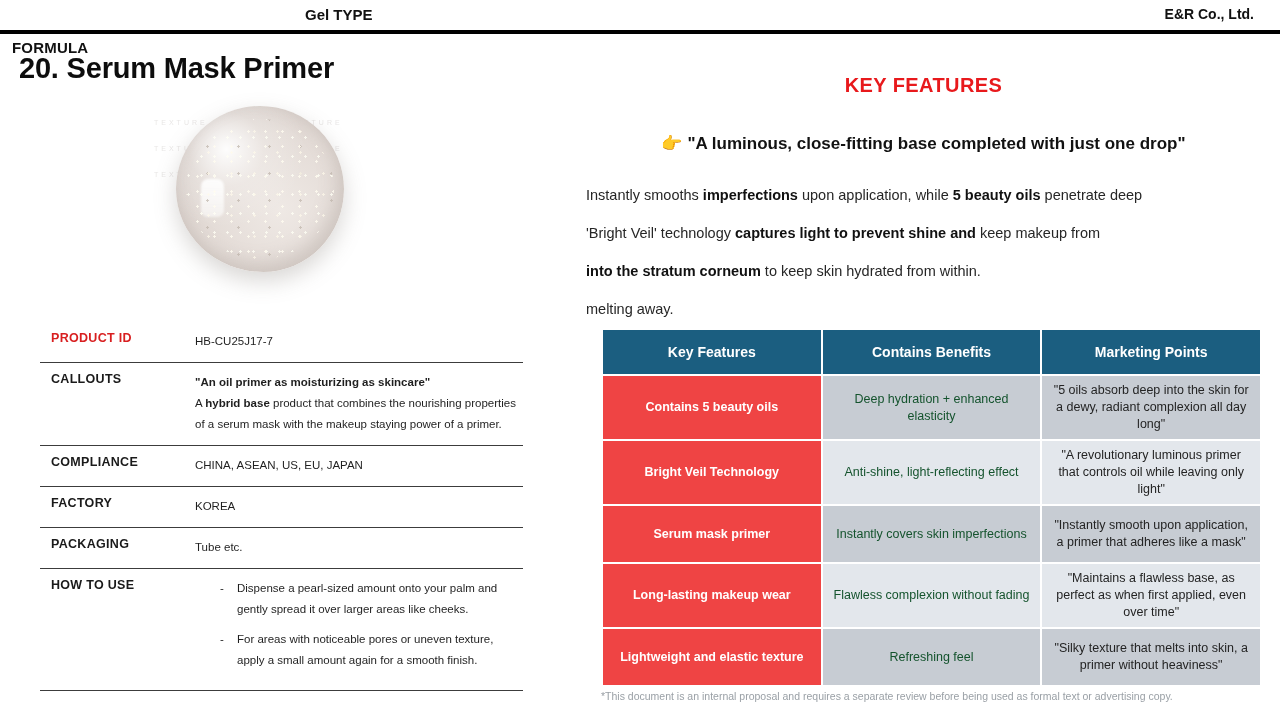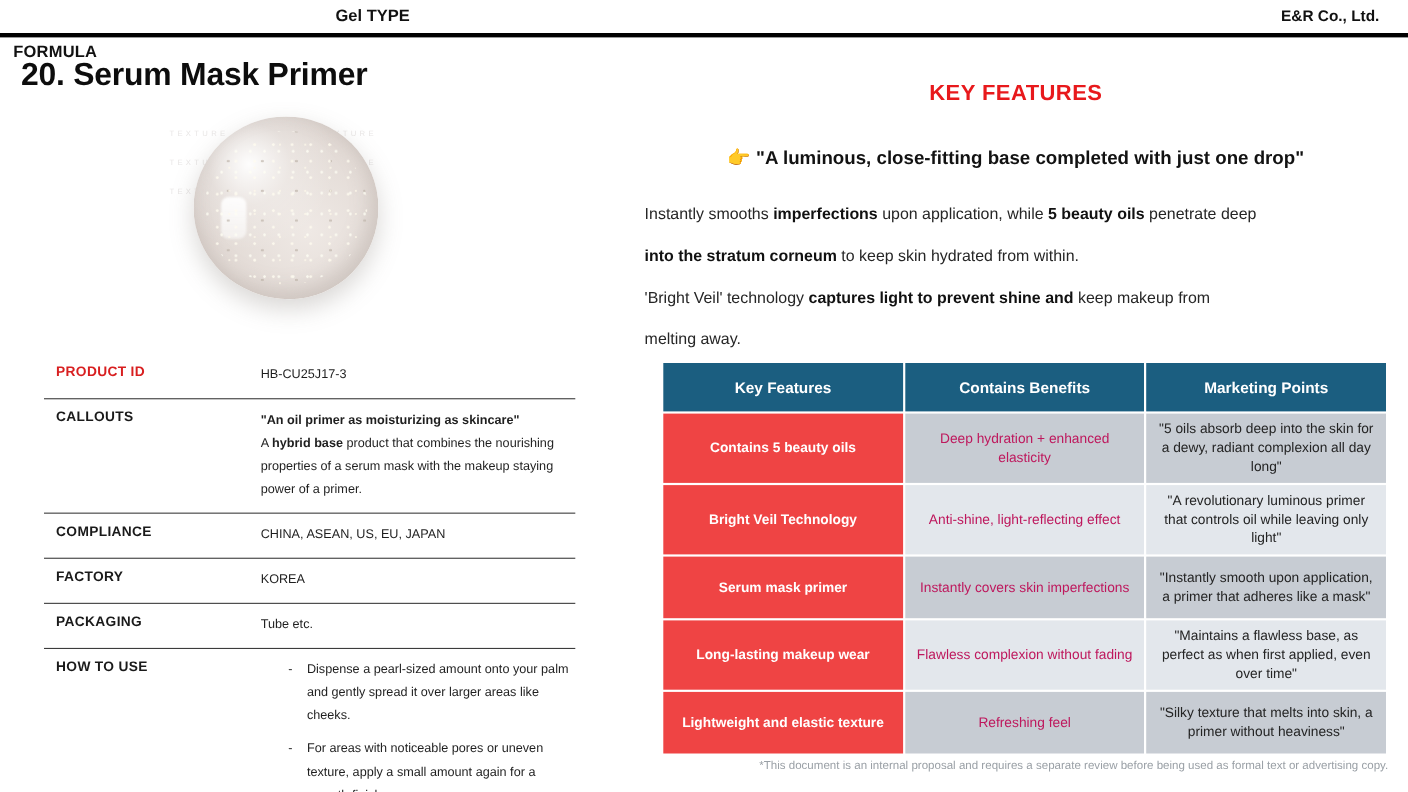--- a/index.html
+++ b/index.html
@@ -326,8 +326,8 @@
 
 <div class="desc">
   <div><span>Instantly smooths </span><b>imperfections</b><span> upon application, while </span><b>5 beauty oils</b><span> penetrate deep </span></div>
+  <div><span>'Bright Veil' technology </span><b>captures light to prevent shine and</b><span> keep makeup from </span></div>
   <div><b>into the stratum corneum</b><span> to keep skin hydrated from within.</span></div>
-  <div><span>'Bright Veil' technology </span><b>captures light to prevent shine and</b><span> keep makeup from </span></div>
   <div><span>melting away.</span></div>
 </div>
 

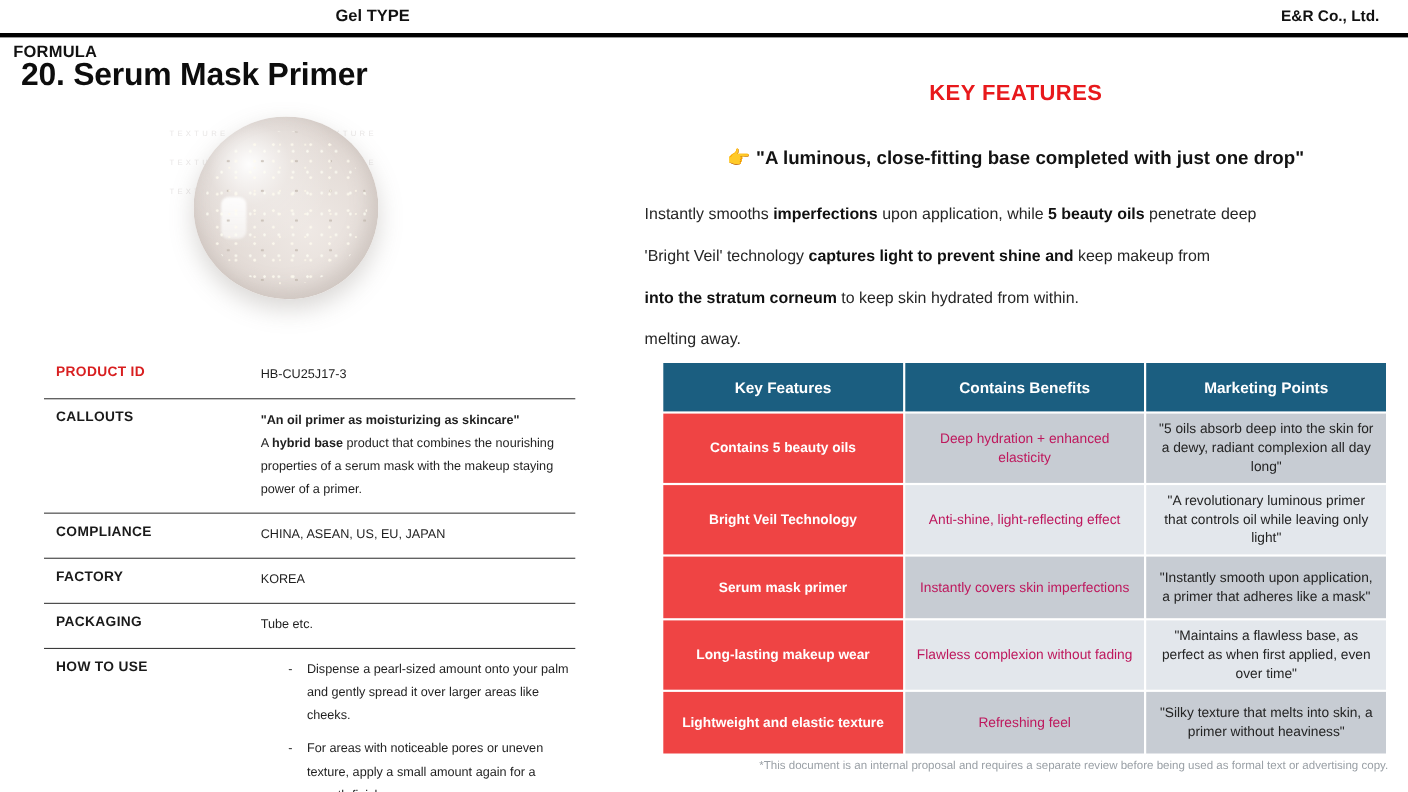--- a/index.html
+++ b/index.html
@@ -125,7 +125,6 @@
     border-top: 1.6px solid #3c3c3c;
     padding: 9px 0 10px 0;
     box-sizing: border-box;
-    gap: 42px;
   }
   .spec-row.first { border-top: none; }
   .spec-label {

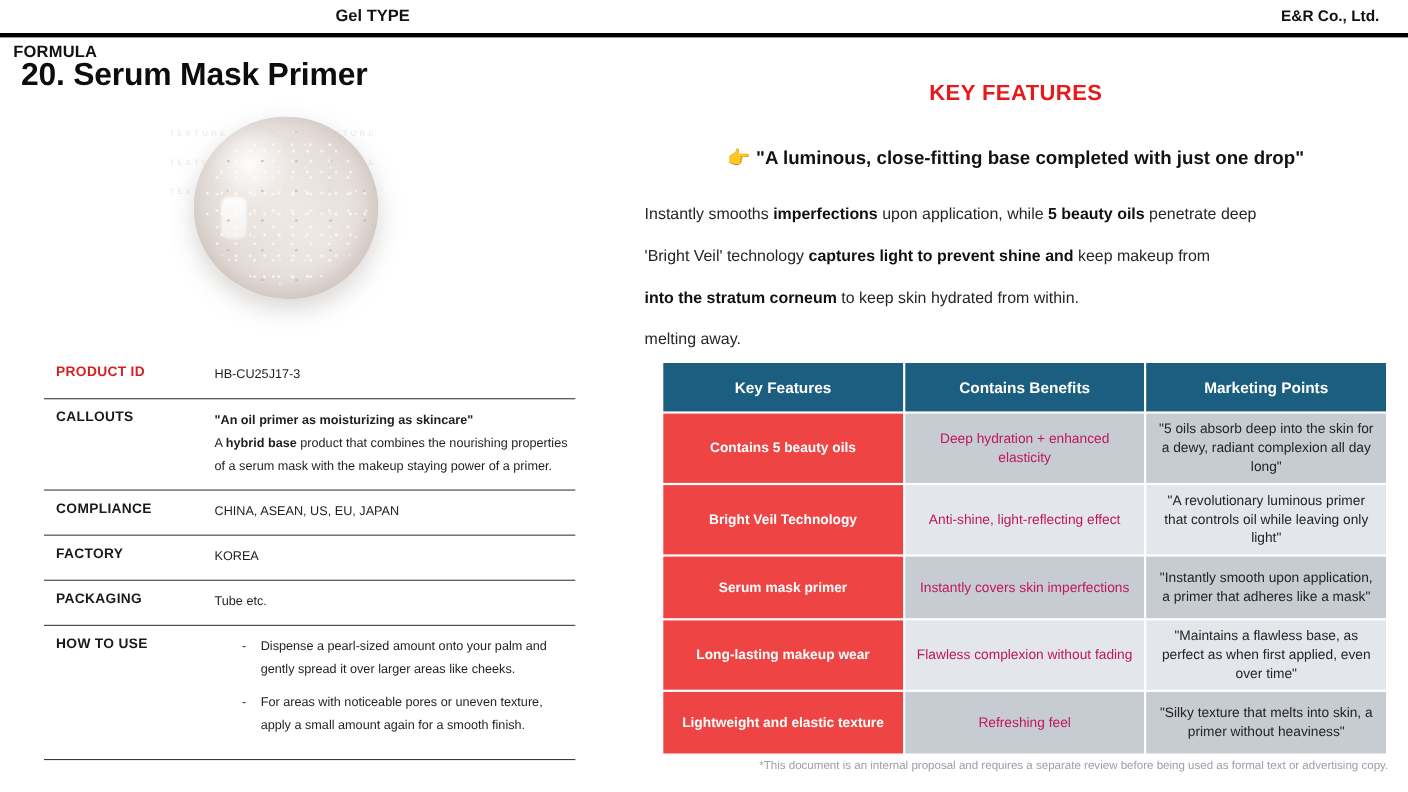--- a/index.html
+++ b/index.html
@@ -273,7 +273,7 @@
 
   <div class="spec-row first">
     <div class="spec-label accent">PRODUCT ID</div>
-    <div class="spec-value">HB-CU25J17-3</div>
+    <div class="spec-value">HB-CU25J17-7</div>
   </div>
 
   <div class="spec-row">

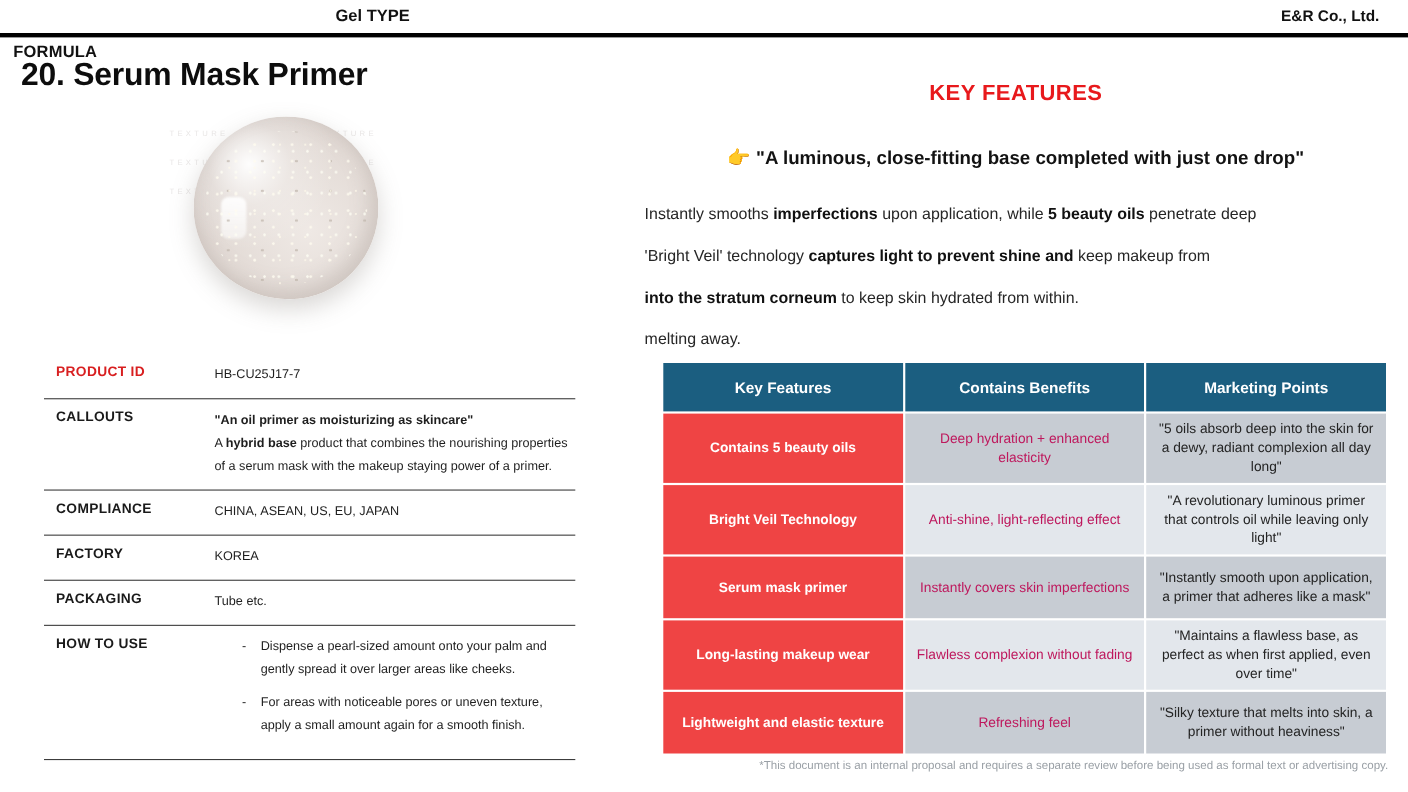--- a/index.html
+++ b/index.html
@@ -227,7 +227,7 @@
     width: 204px;
   }
   .matrix td.col-benefit {
-    color: #be185d;
+    color: #14532d;
     width: 204px;
   }
   .matrix td.col-marketing {

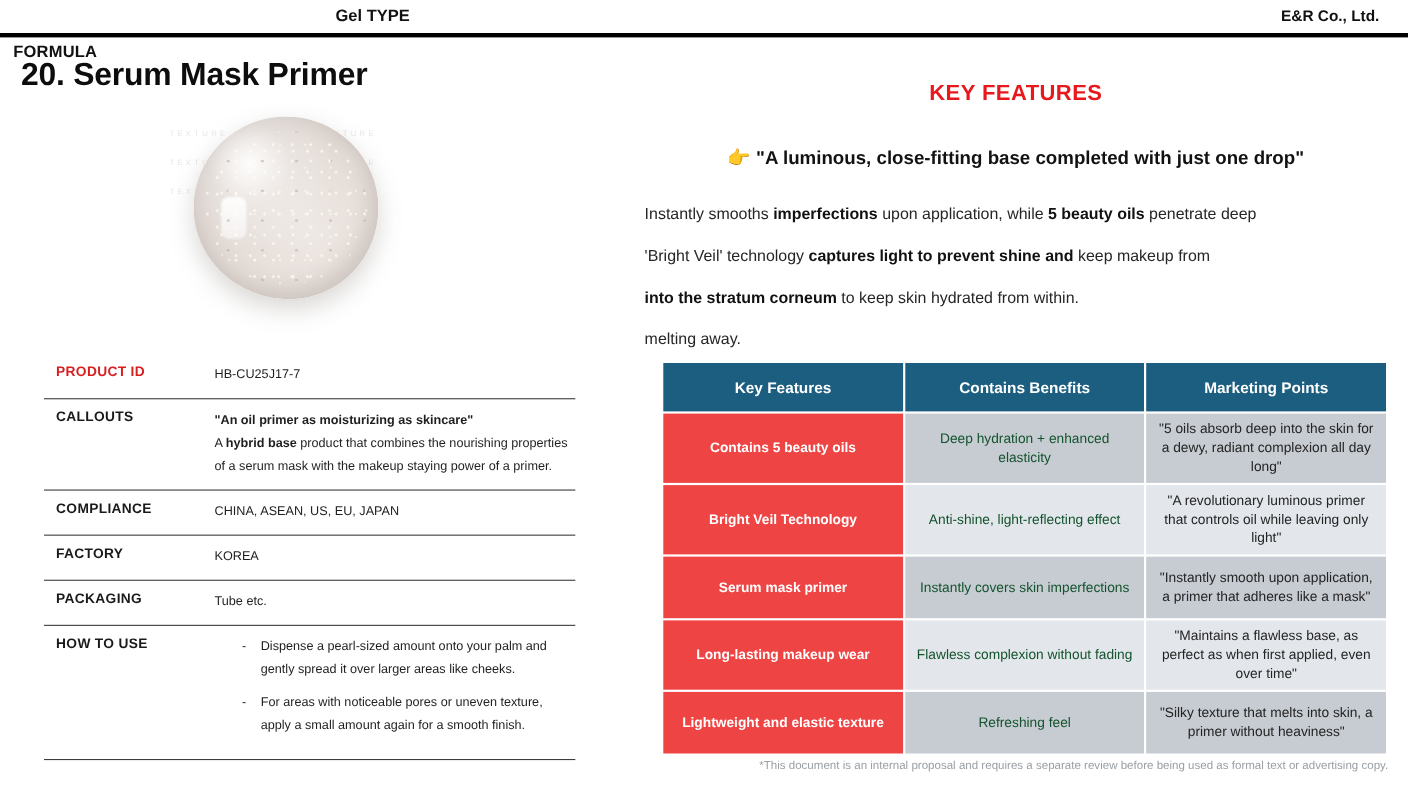--- a/index.html
+++ b/index.html
@@ -245,7 +245,7 @@
     position: absolute;
     left: 601px; top: 690px;
     width: 661px;
-    text-align: right;
+    text-align: left;
     font-size: 10.5px;
     color: #9aa0a6;
   }

